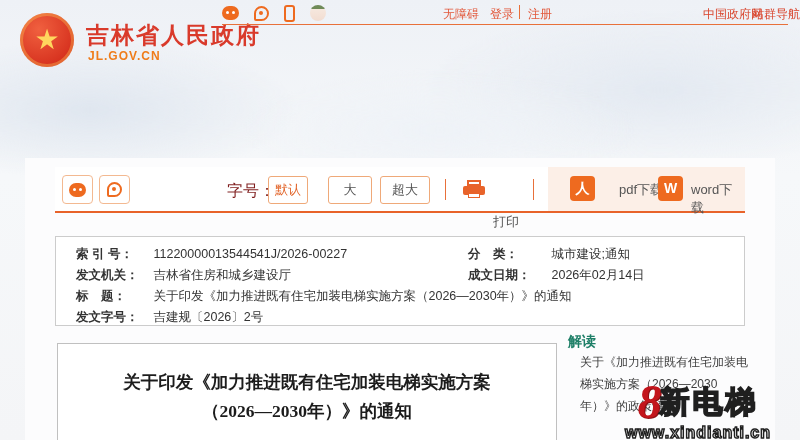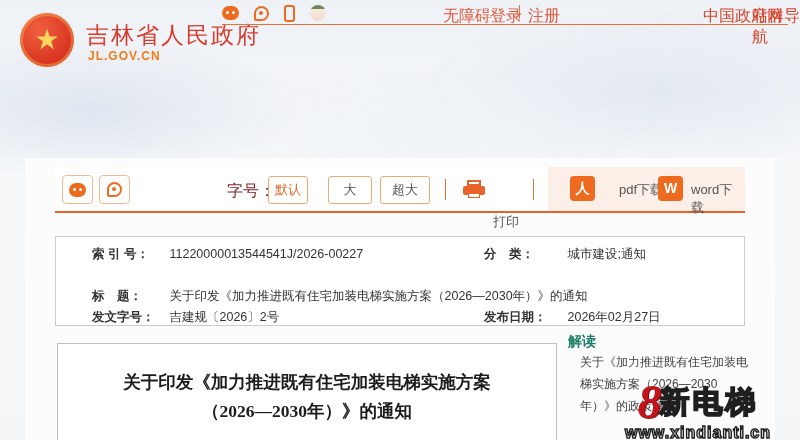--- a/index.html
+++ b/index.html
@@ -40,7 +40,7 @@
   .ic-mascot { width:16px; height:16px; border-radius:50%;
                background:linear-gradient(180deg,#6f8a58 0%,#6f8a58 28%,#f6e7dd 28%,#f2ddd1 100%); }
 
-  .top-links { position:absolute; top:6px; font-size:16px; color:#e2593c; }
+  .top-links { position:absolute; top:6px; font-size:12px; color:#e2593c; }
   .lnk { color:#e2593c; cursor:pointer; }
   .tl-access { left:443px; } .tl-login { left:490px; }
   .tl-sep { position:absolute; left:519px; top:5px; width:1px; height:14px; background:#e8703a; }

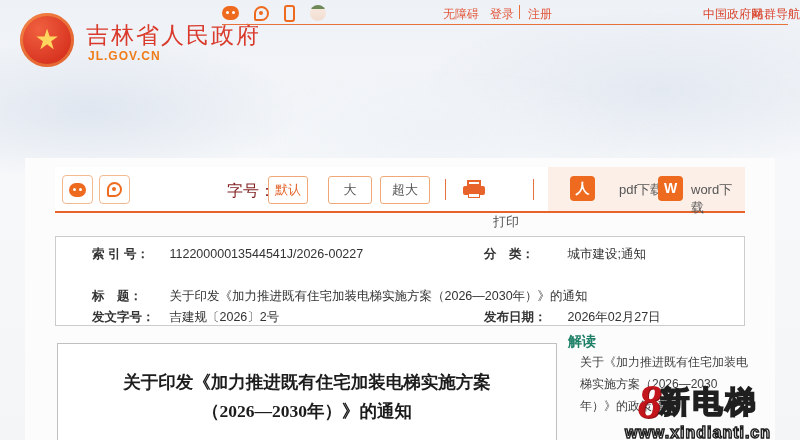--- a/index.html
+++ b/index.html
@@ -23,7 +23,7 @@
             box-shadow:inset 0 0 0 3px rgba(255,210,90,.35);
             display:flex; align-items:center; justify-content:center;
             color:#ffd75e; font-size:28px; line-height:1; }
-  .site-name { position:absolute; left:86px; top:20px; font-size:23px; font-weight:normal;
+  .site-name { position:absolute; left:86px; top:20px; font-size:23px; font-weight:bold;
                color:#d93a2b; letter-spacing:2px; }
   .site-domain { position:absolute; left:88px; top:49px; font-size:12px; font-weight:bold;
                  color:#ef7c1a; letter-spacing:1px; }

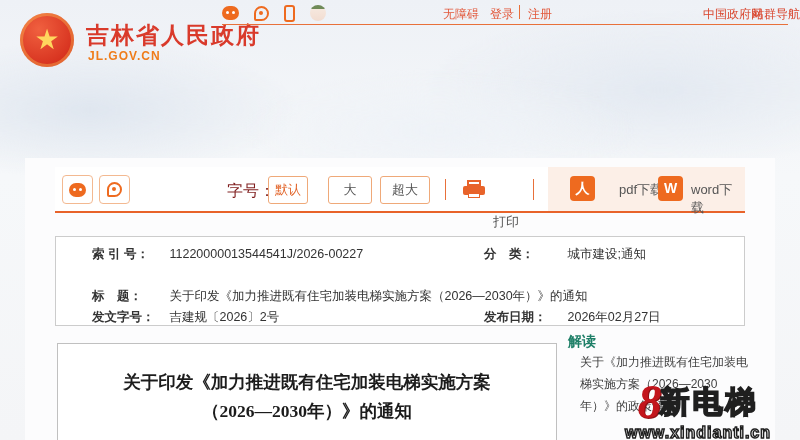--- a/index.html
+++ b/index.html
@@ -83,7 +83,7 @@
   
   .meta { position:absolute; left:55px; top:236px; width:690px; height:90px; background:#fff;
           border:1px solid #cccccc; font-size:12.5px; color:#333; }
-  .m-row { position:absolute; left:20px; right:16px; height:21px; line-height:21px;margin-left:16px; }
+  .m-row { position:absolute; left:20px; right:16px; height:21px; line-height:21px; }
   .r1{ top:7px; } .r2{ top:28px; } .r3{ top:49px; } .r4{ top:70px; }
   .m-label { display:inline-block; width:74px; font-weight:bold; }
   .m-value { }

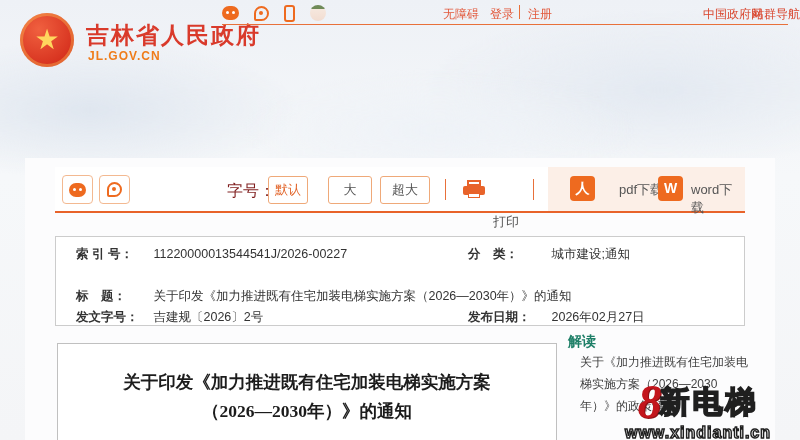--- a/index.html
+++ b/index.html
@@ -191,6 +191,14 @@
         <span class="m-value">城市建设;通知</span>
       </span>
     </div>
+    <div class="m-row r2">
+      <span class="m-label">发文机关：</span>
+      <span class="m-value">吉林省住房和城乡建设厅</span>
+      <span class="m-right">
+        <span class="m-label2">成文日期：</span>
+        <span class="m-value">2026年02月14日</span>
+      </span>
+    </div>
     <div class="m-row r3">
       <span class="m-label">标　题：</span>
       <span class="m-value">关于印发《加力推进既有住宅加装电梯实施方案（2026—2030年）》的通知</span>

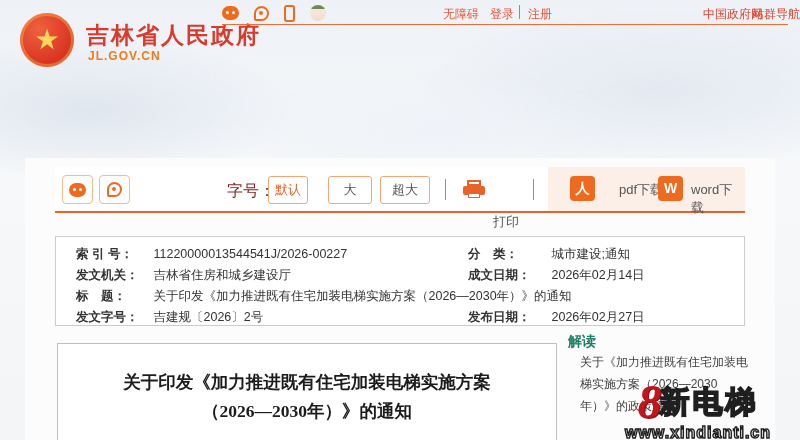--- a/index.html
+++ b/index.html
@@ -206,10 +206,6 @@
     <div class="m-row r4">
       <span class="m-label">发文字号：</span>
       <span class="m-value">吉建规〔2026〕2号</span>
-      <span class="m-right">
-        <span class="m-label2">发布日期：</span>
-        <span class="m-value">2026年02月27日</span>
-      </span>
     </div>
   </div>
 

